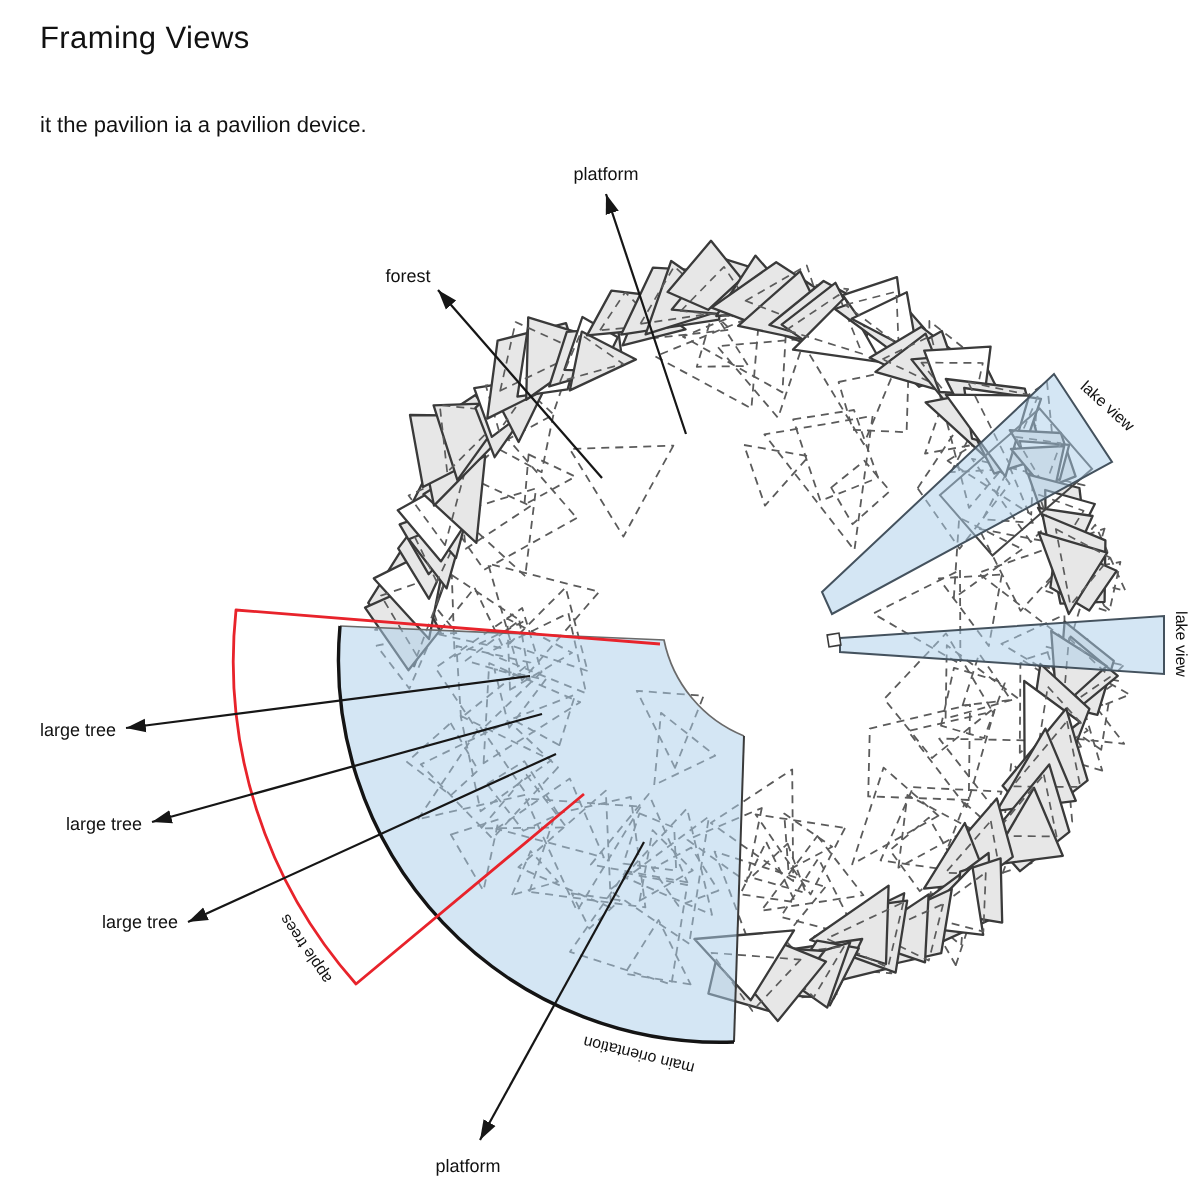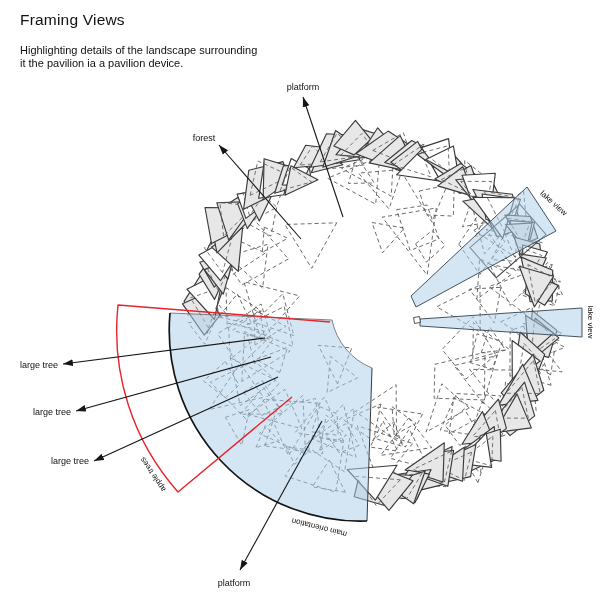--- a/index.html
+++ b/index.html
@@ -32,7 +32,7 @@
 
   <div class="hdr">
     <h1>Framing Views</h1>
-    <p><span>Highlighting details of the landscape surrounding</span><br>
+    <p><br>
     <span>it the pavilion ia a pavilion device.</span></p>
   </div>
 

